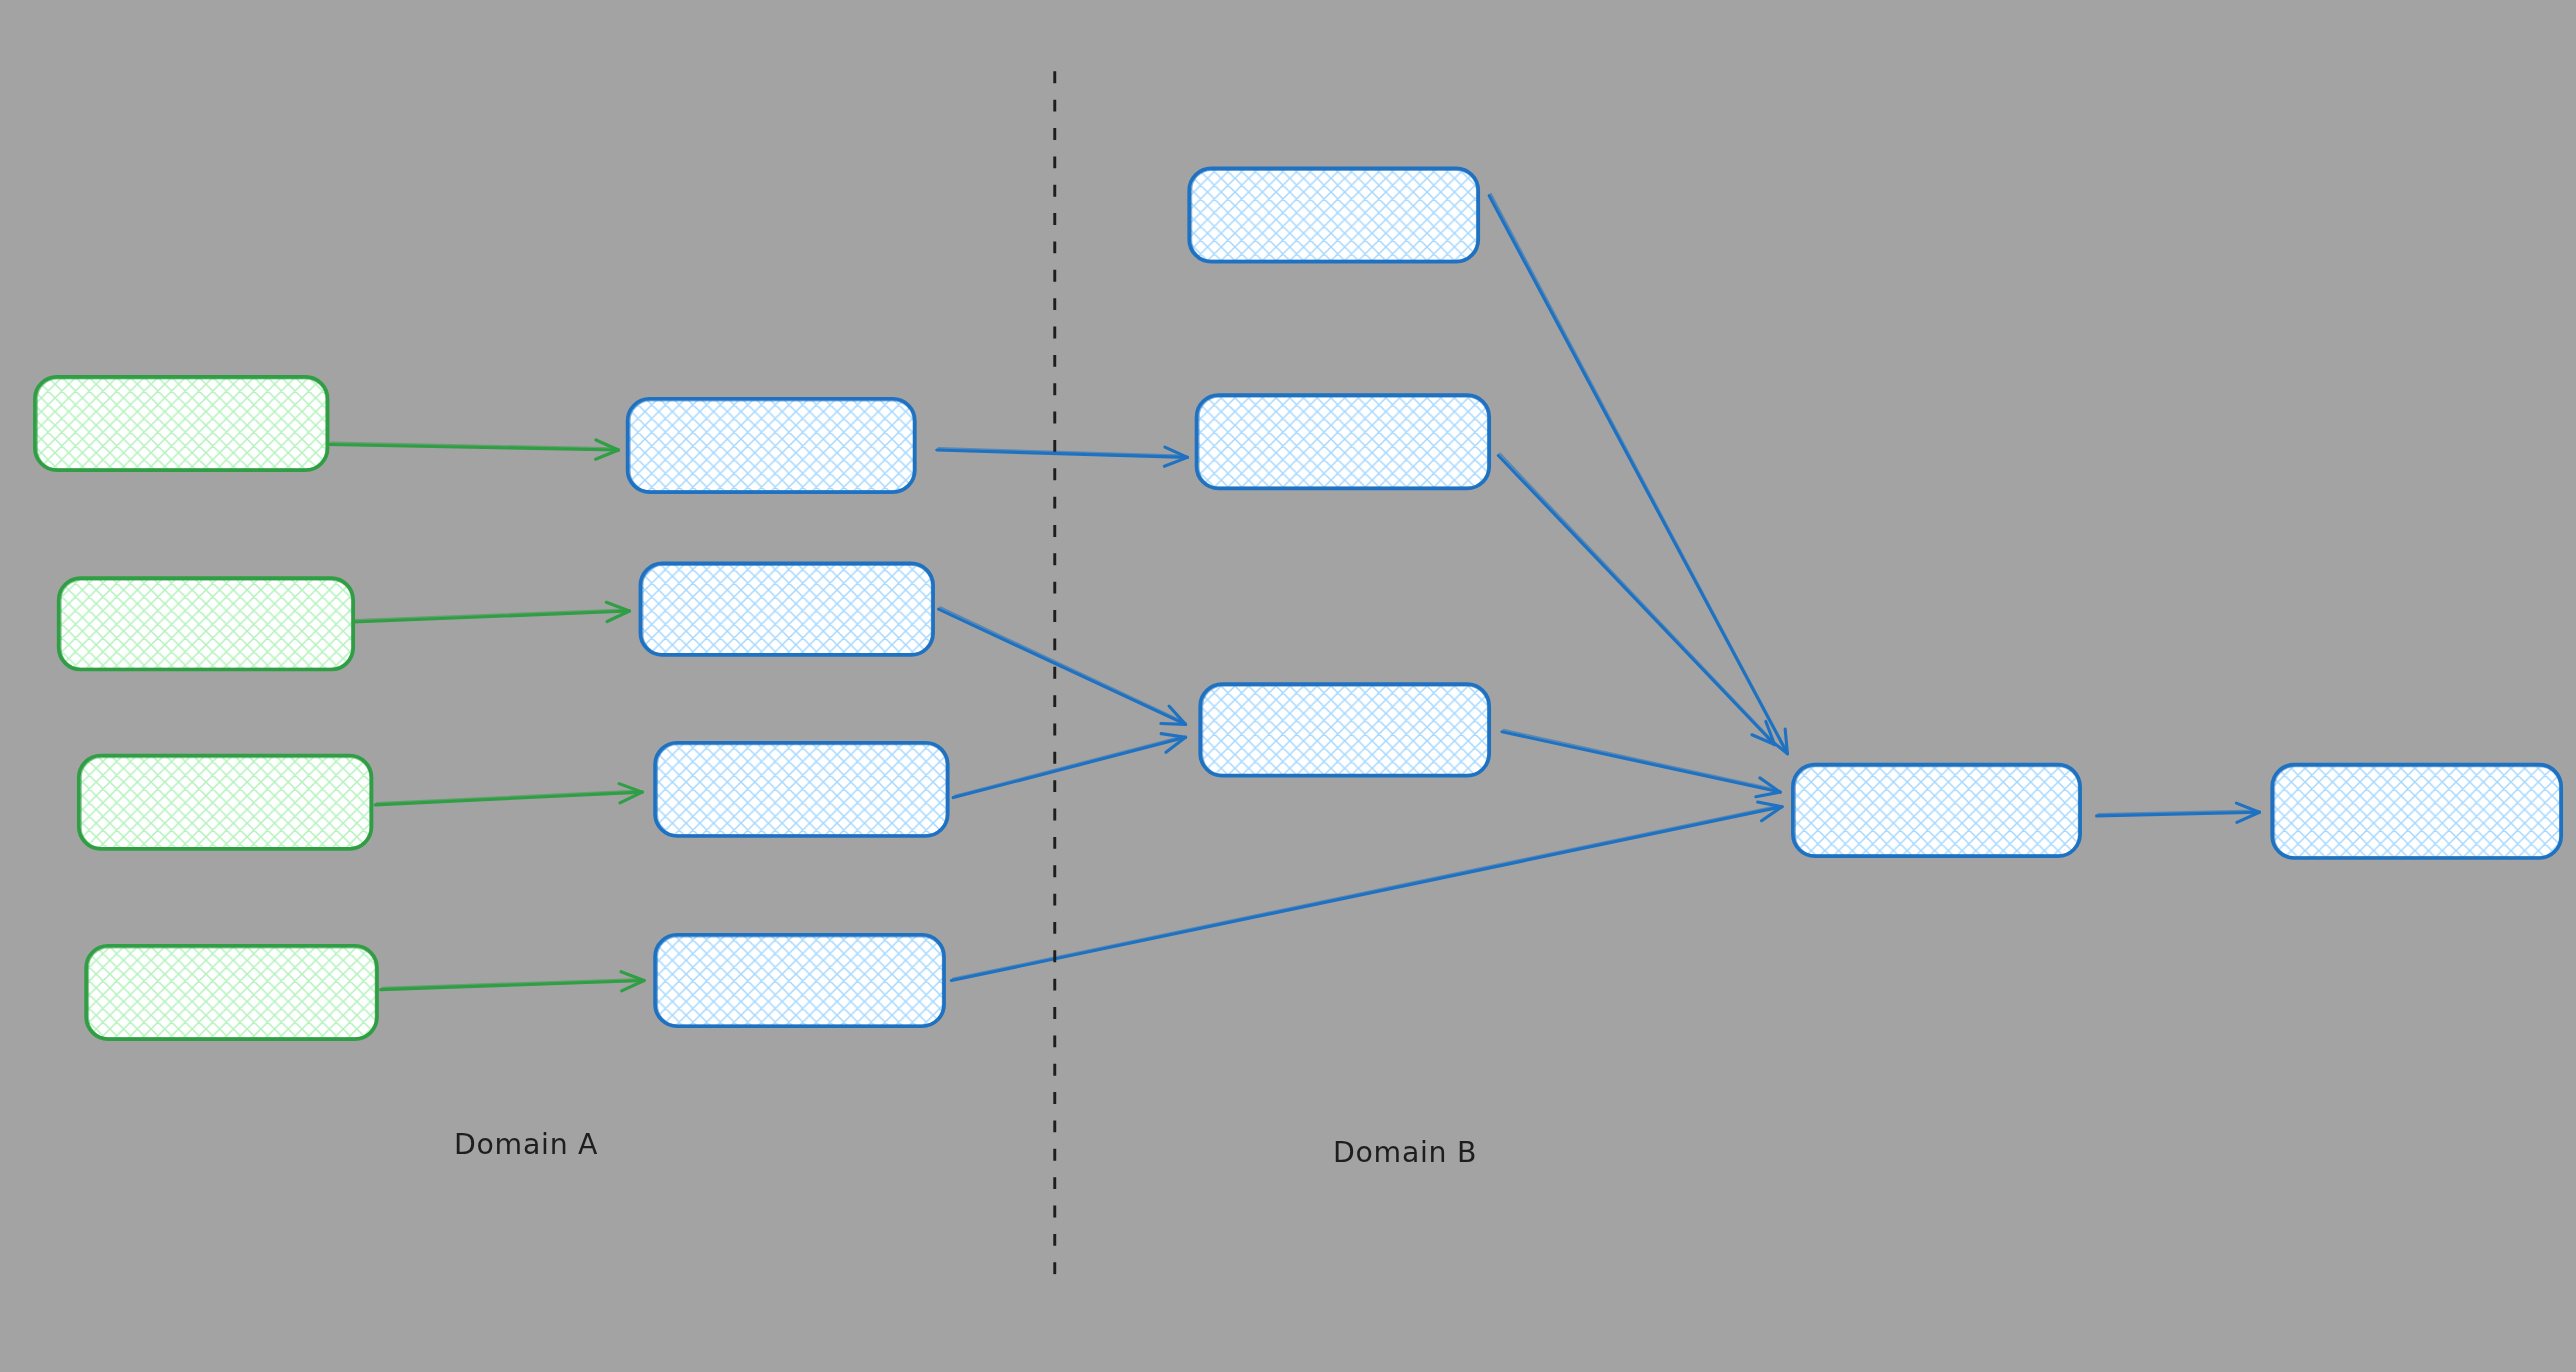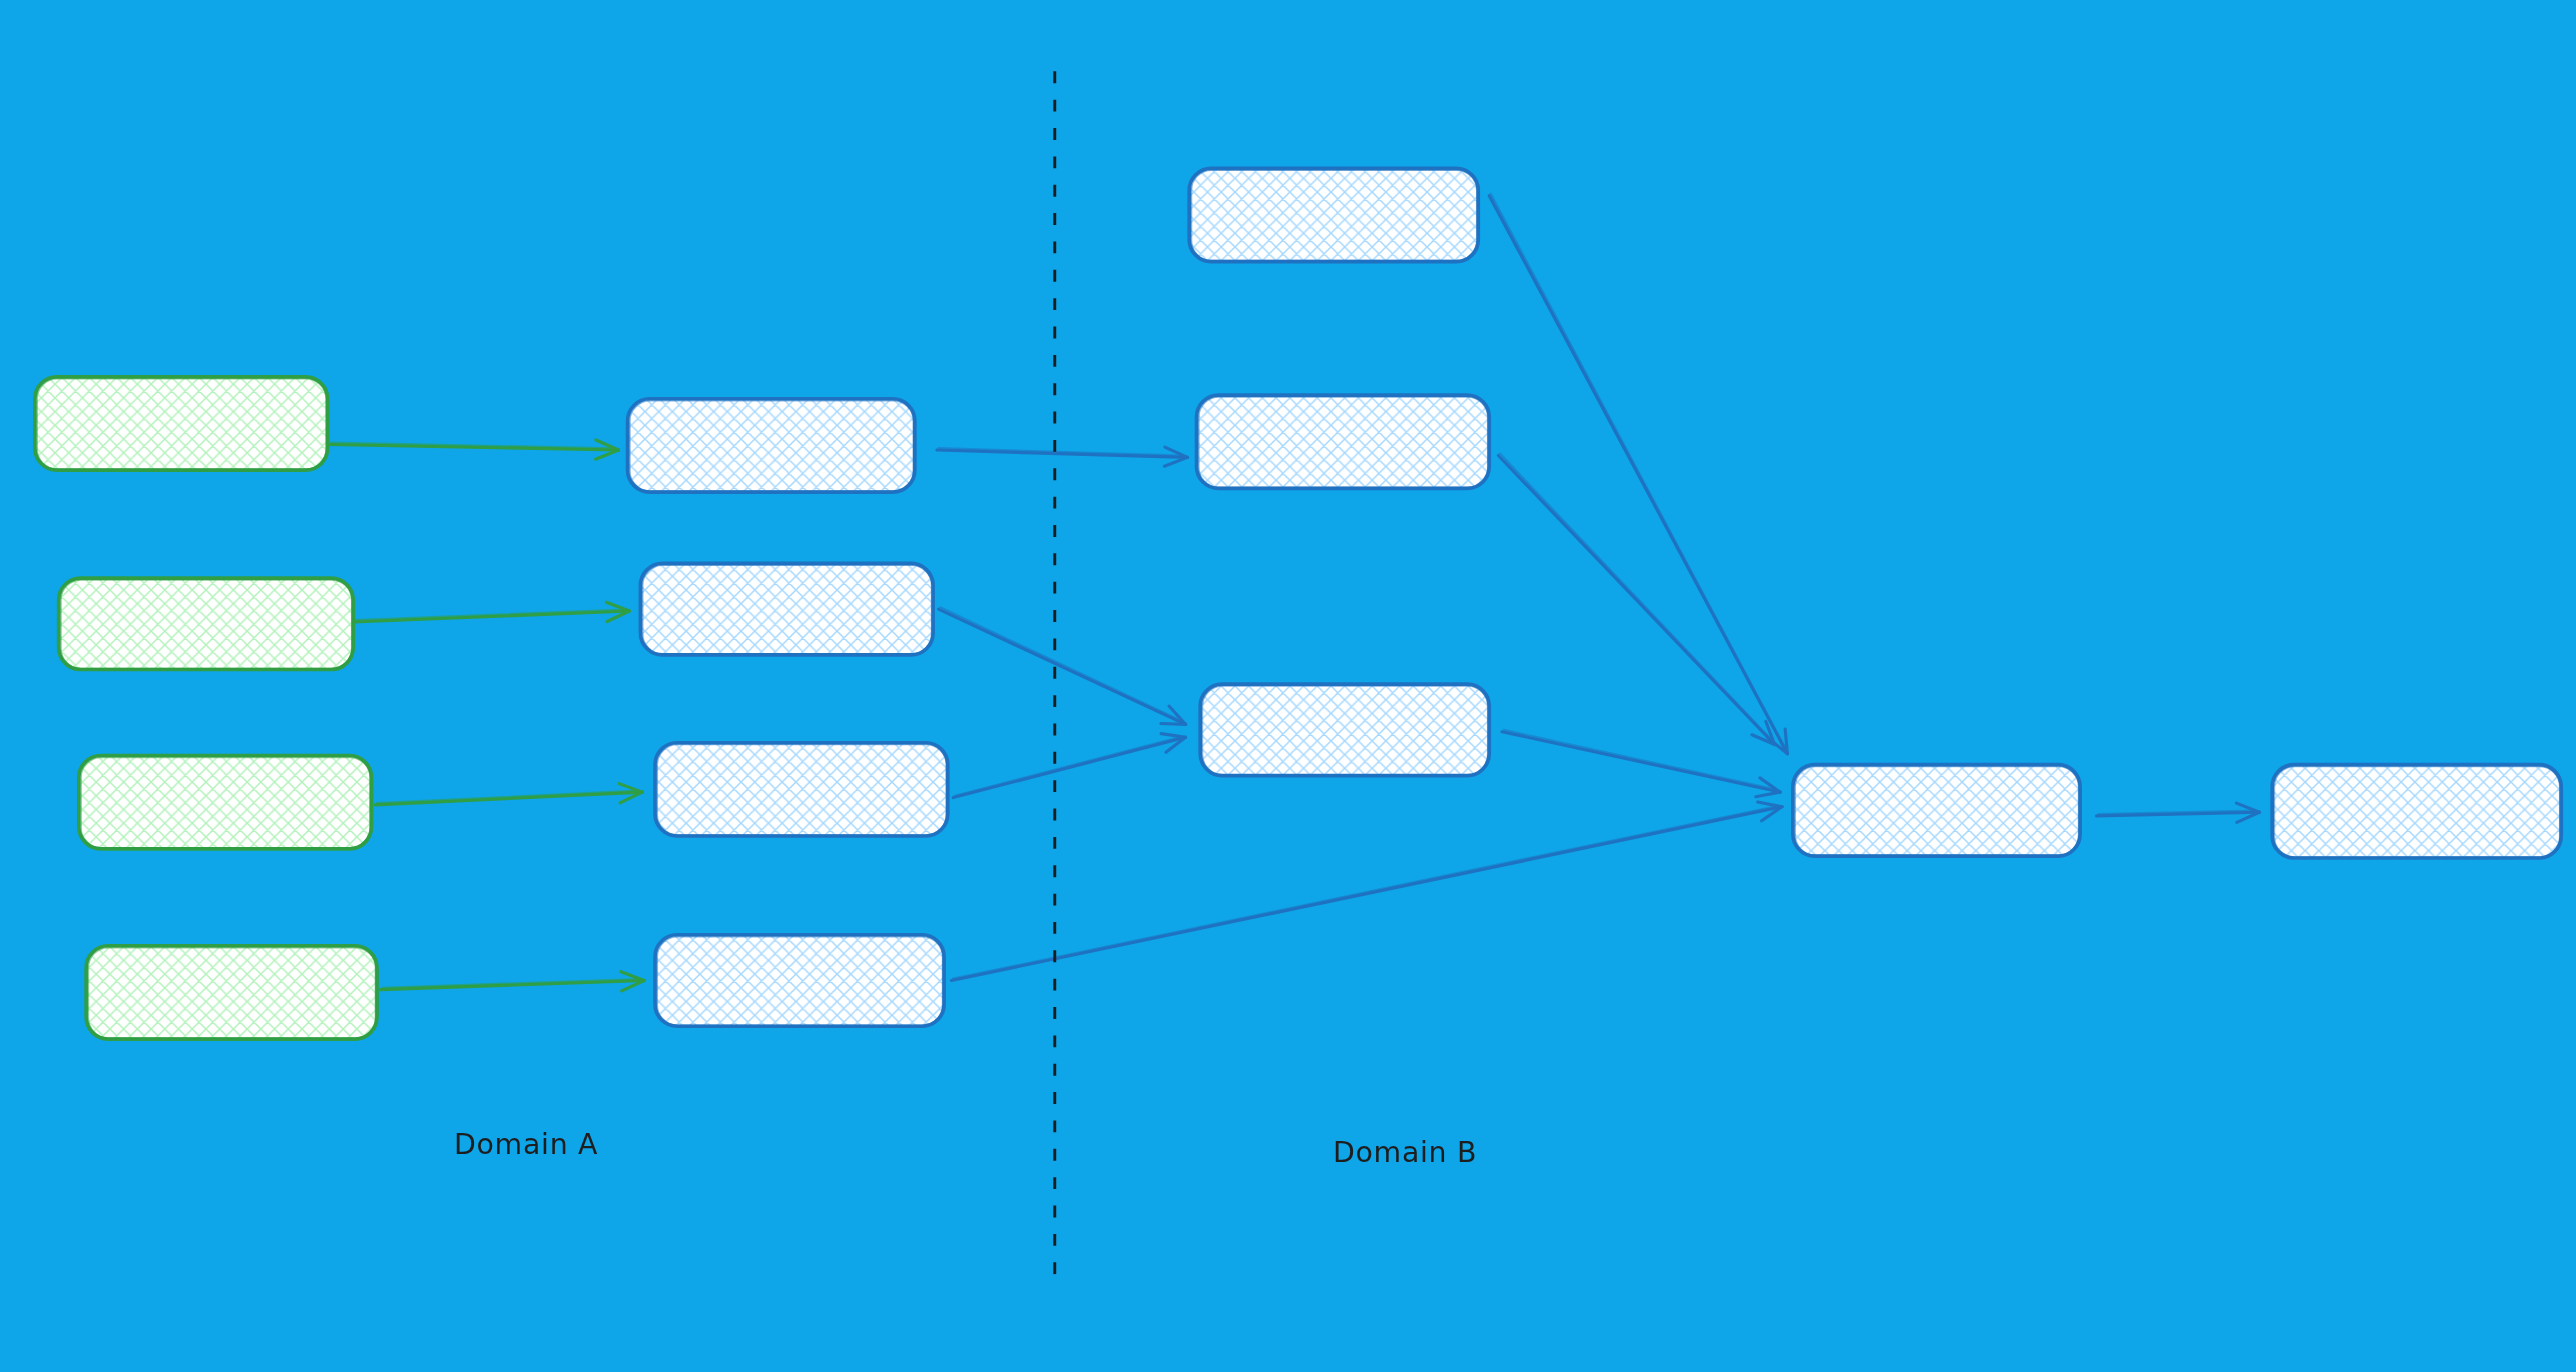--- a/index.html
+++ b/index.html
@@ -14,7 +14,7 @@
     position: relative;
     width: 100vw;
     height: 100vh;
-    background: #0ea5e9;
+    background: #a3a3a3;
   }
   svg#diagram {
     display: block;

